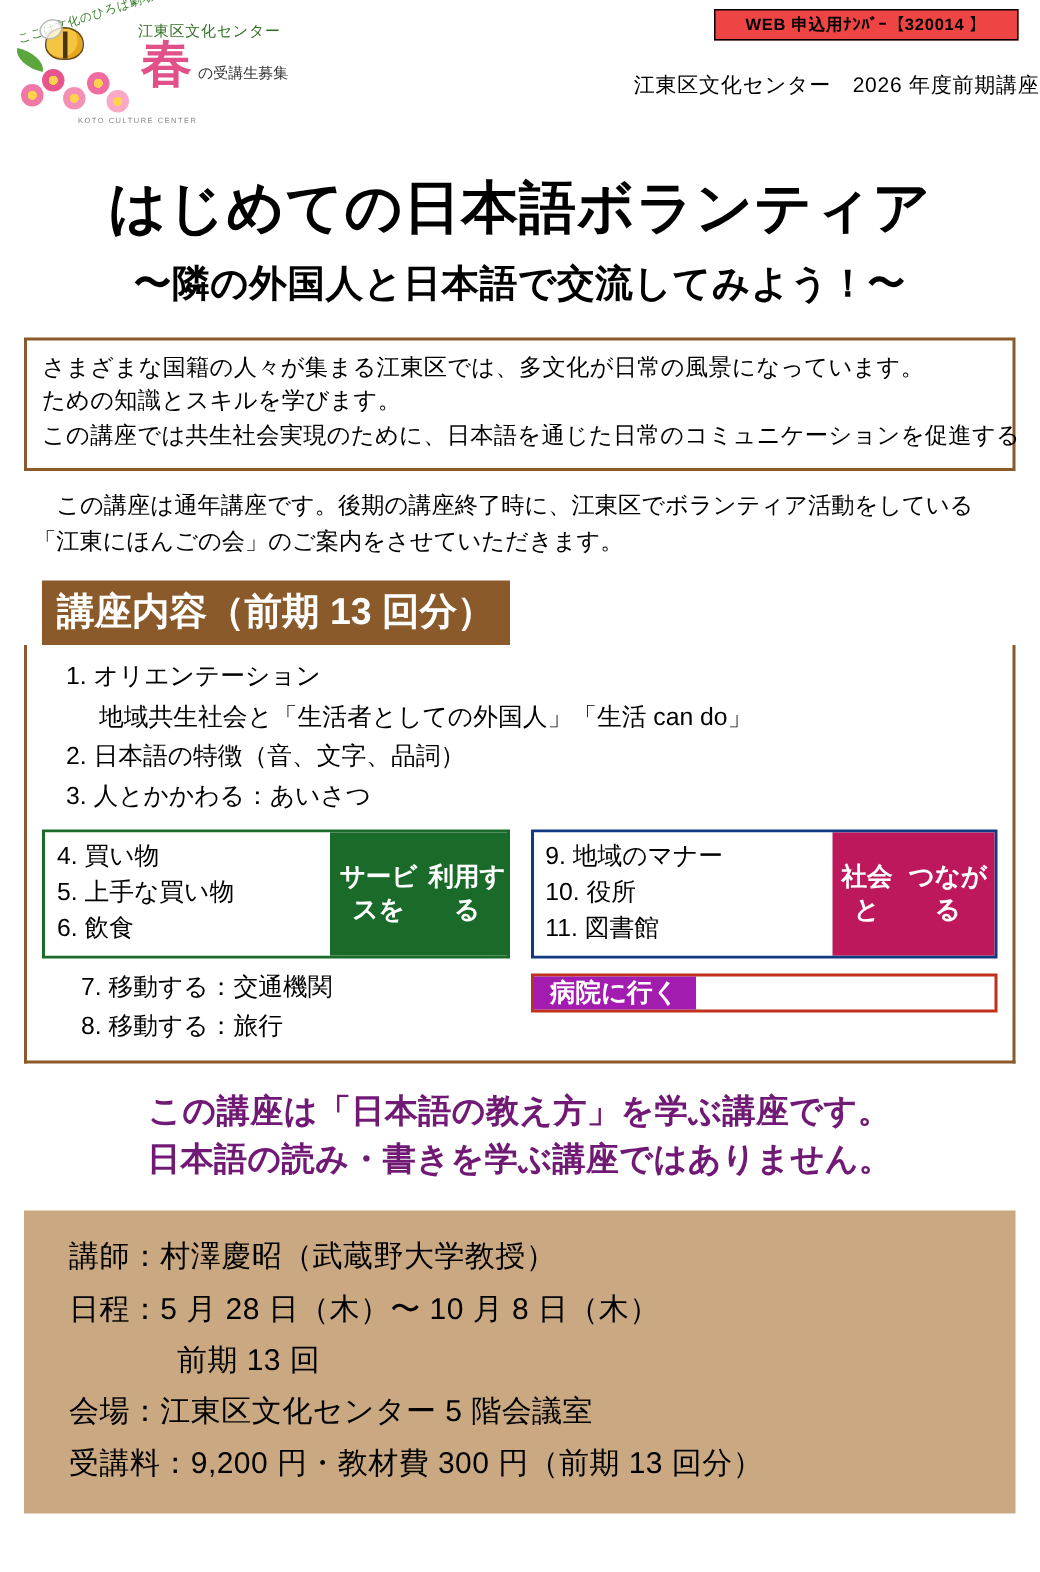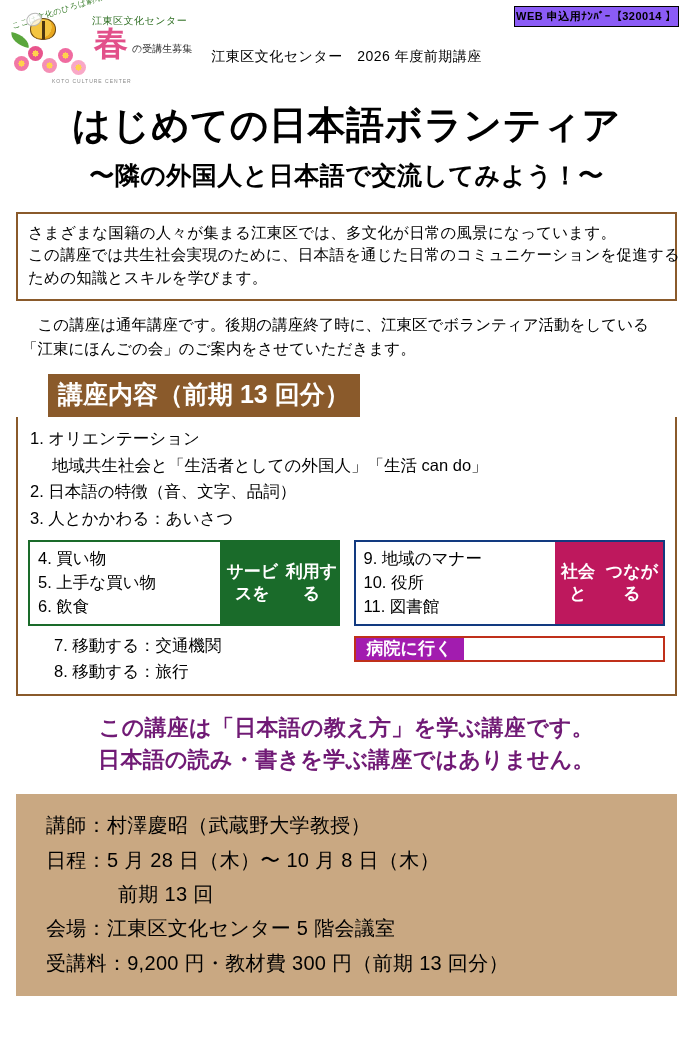--- a/index.html
+++ b/index.html
@@ -129,11 +129,11 @@
     position: absolute;
     right: 14px;
     top: 6px;
-    background: #8b5cf6;
+    background: #ef4444;
     border: 1px solid #000;
     font-size: 11px;
     font-weight: bold;
-    padding: 2px 1px;
+    padding: 2px 20px;
     letter-spacing: 0.5px;
   }
 

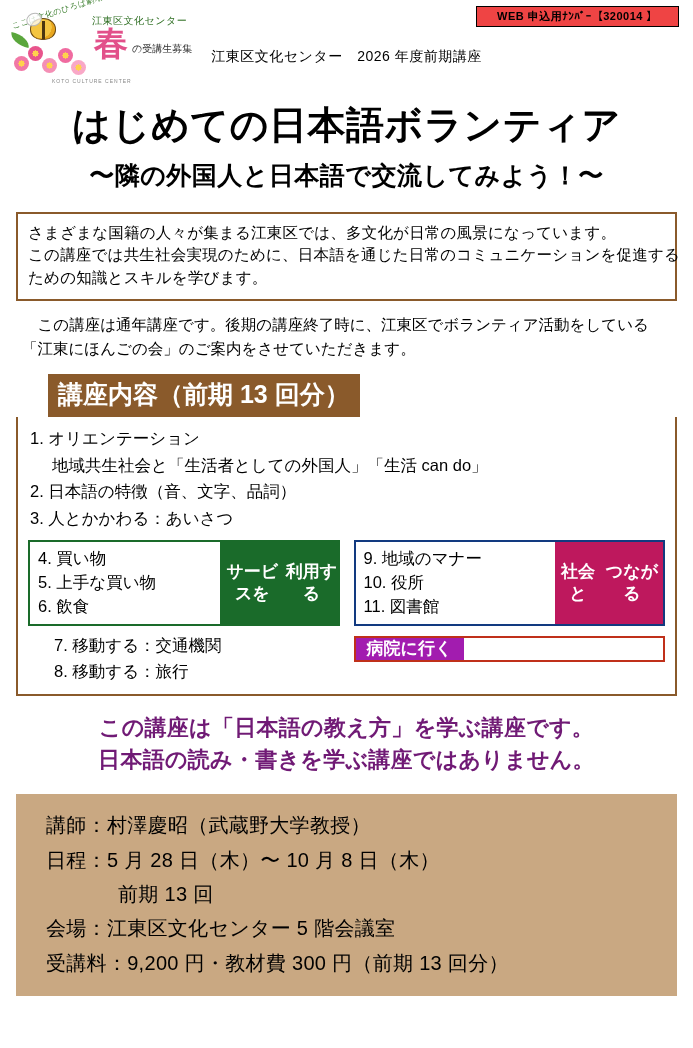--- a/index.html
+++ b/index.html
@@ -141,7 +141,7 @@
     position: absolute;
     left: 0; right: 0;
     top: 48px;
-    text-align: center;
+    text-align: right;
     font-size: 14px;
     letter-spacing: 0.5px;
   }

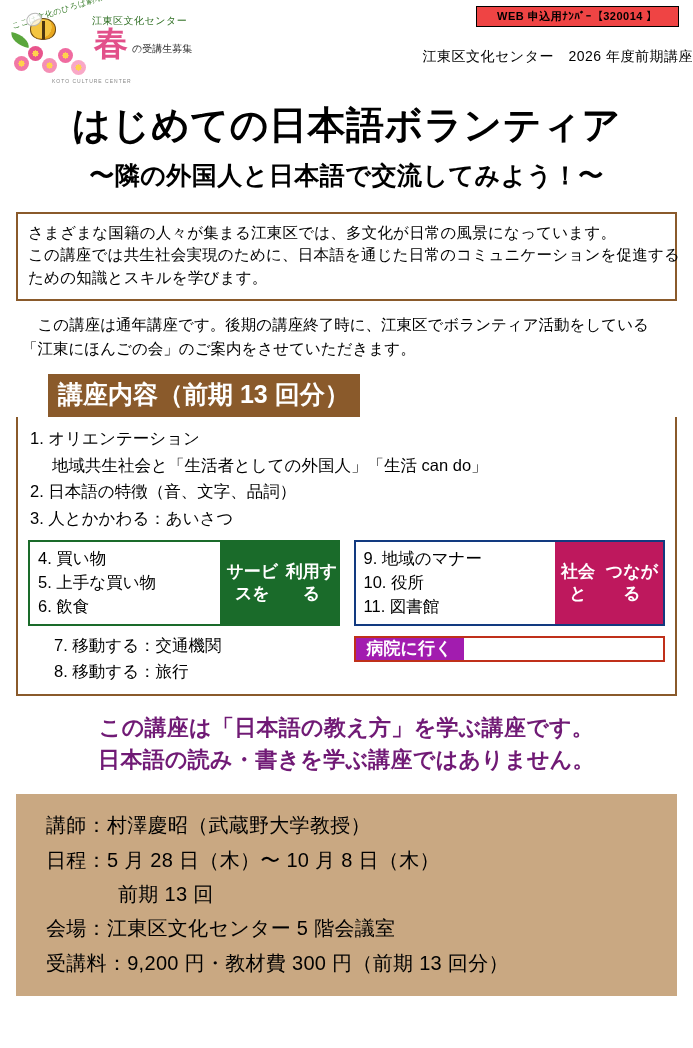--- a/index.html
+++ b/index.html
@@ -152,7 +152,7 @@
     font-size: 38px;
     font-weight: bold;
     letter-spacing: 0.5px;
-    margin-top: 8px;
+    margin-top: 21px;
     font-family: "DejaVu Sans", "Liberation Sans", sans-serif;
   }
   .title-sub {

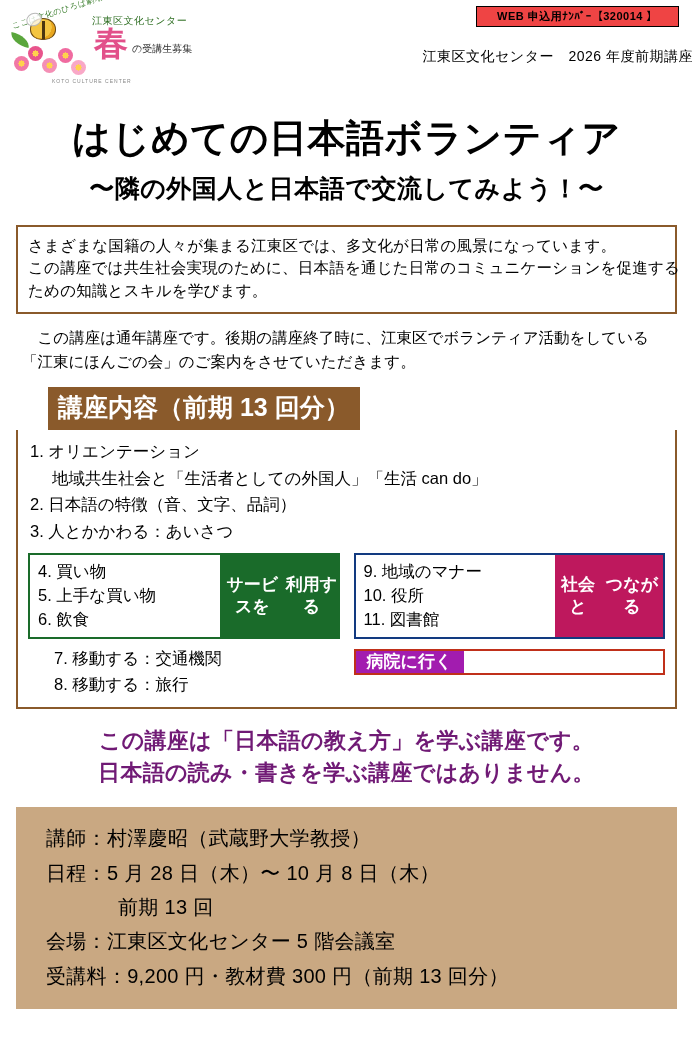--- a/index.html
+++ b/index.html
@@ -310,8 +310,8 @@
 
 <div class="intro-box">
   <div>さまざまな国籍の人々が集まる江東区では、多文化が日常の風景になっています。</div>
+  <div>ための知識とスキルを学びます。</div>
   <div>この講座では共生社会実現のために、日本語を通じた日常のコミュニケーションを促進する</div>
-  <div>ための知識とスキルを学びます。</div>
 </div>
 
 <div class="note">この講座は通年講座です。後期の講座終了時に、江東区でボランティア活動をしている「江東にほんごの会」のご案内をさせていただきます。</div>

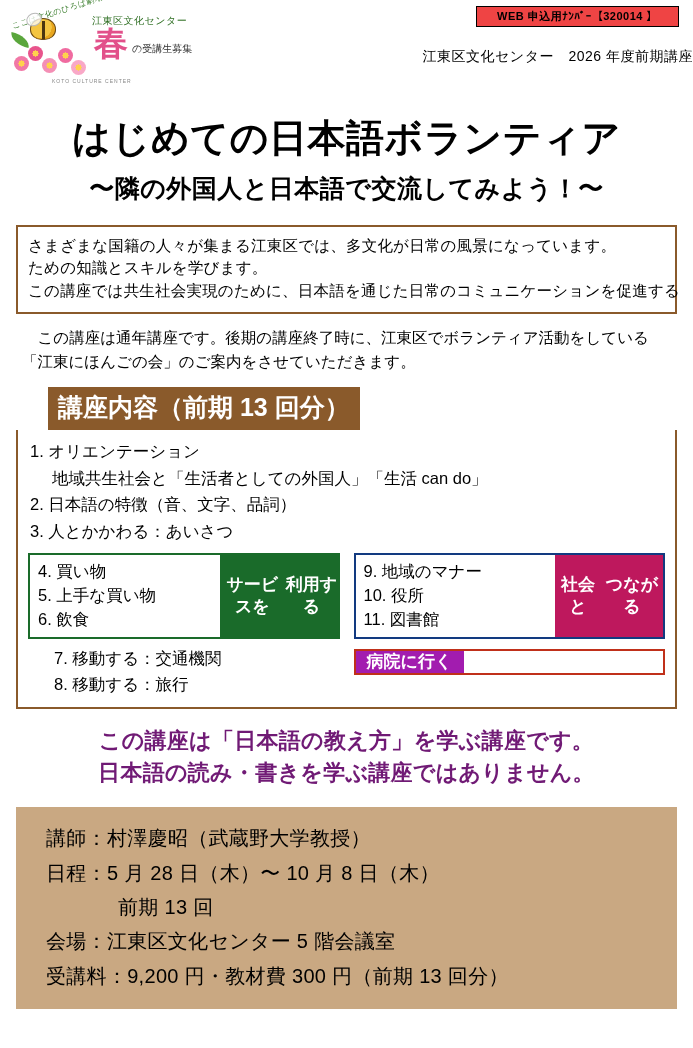--- a/index.html
+++ b/index.html
@@ -193,7 +193,7 @@
     position: relative;
     left: 0;
   }
-  .section-head-wrap { padding-left: 32px; text-decoration: underline; }
+  .section-head-wrap { padding-left: 12px; text-decoration: underline; }
 
   .contents-box {
     margin: 0 16px;

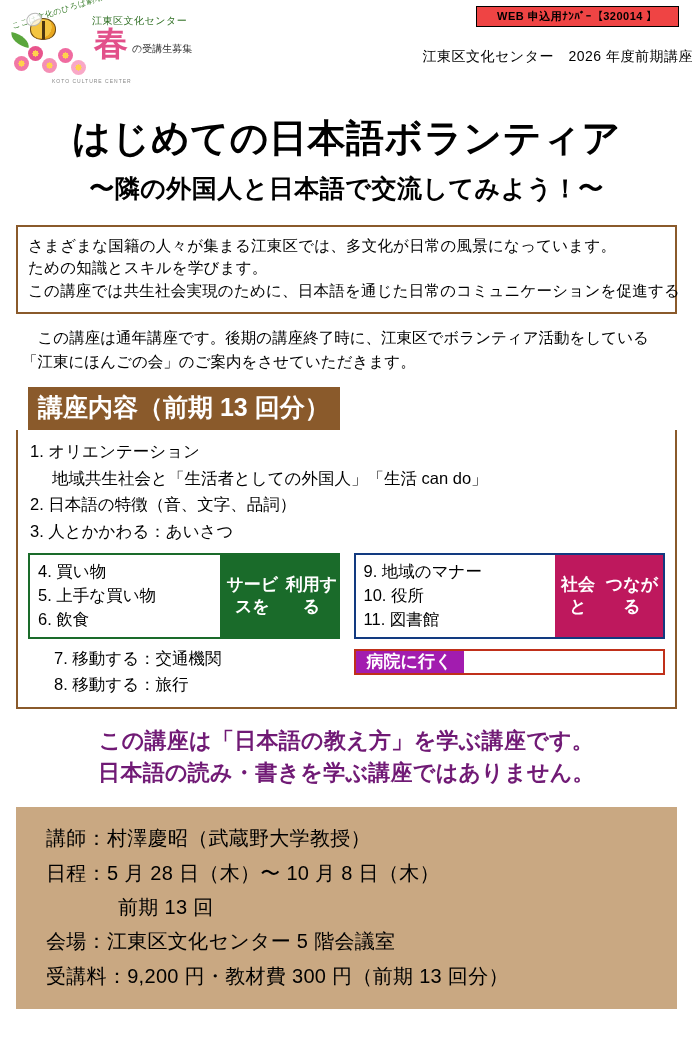--- a/index.html
+++ b/index.html
@@ -205,7 +205,7 @@
   .clist {
     font-size: 16.5px;
     line-height: 1.62;
-    padding-left: 12px;
+    padding-left: 26px;
   }
   .clist .sub {
     padding-left: 22px;

